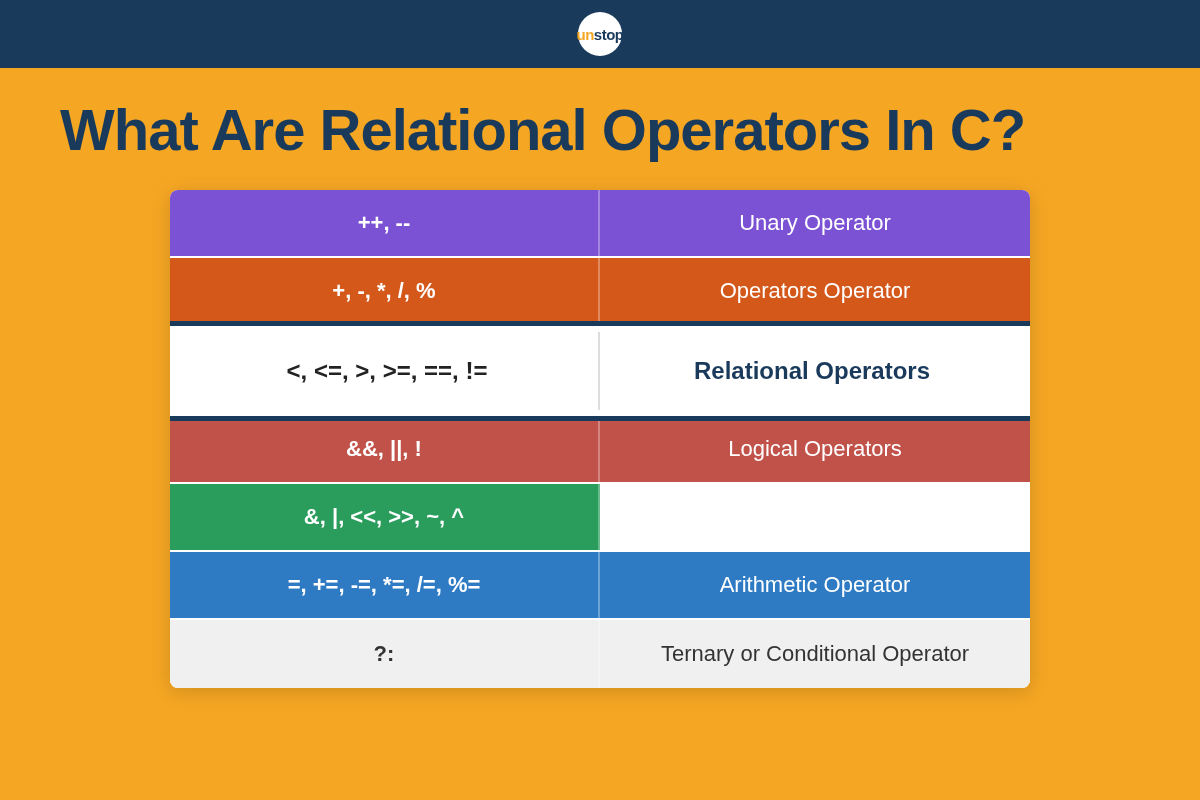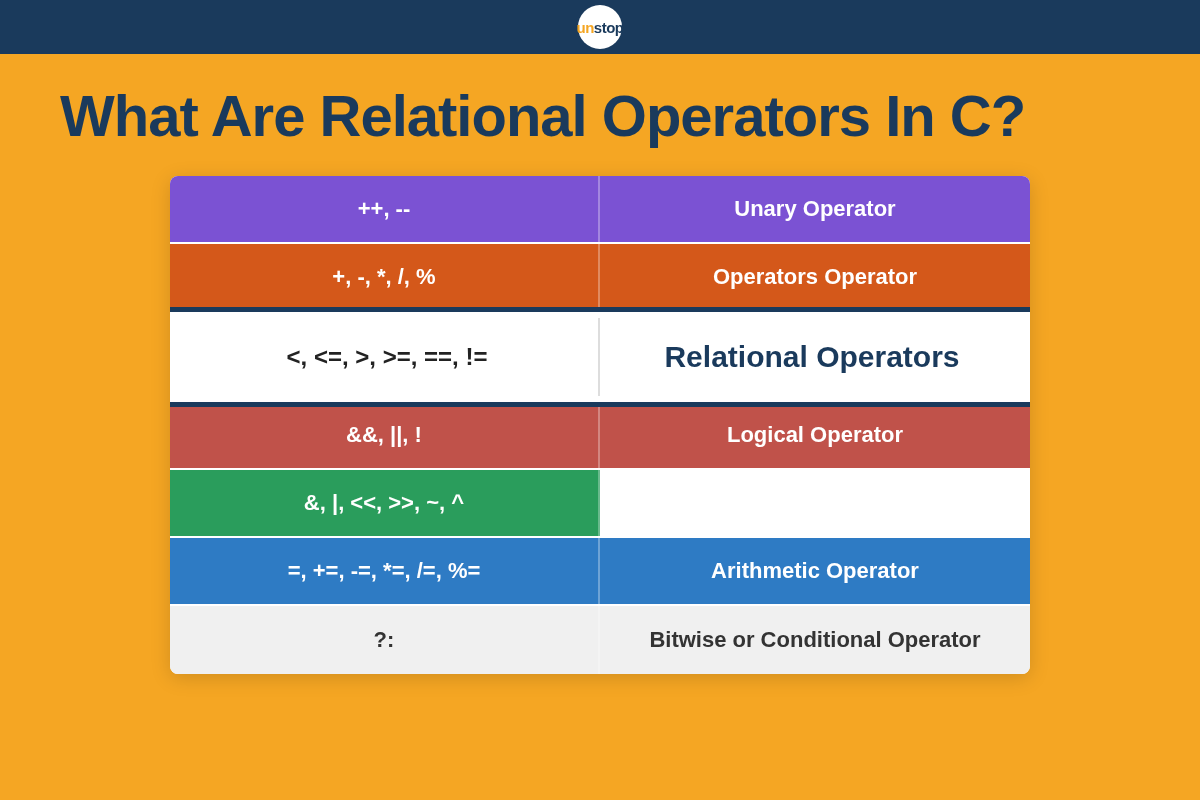--- a/index.html
+++ b/index.html
@@ -15,7 +15,7 @@
     
     #header {
       background-color: #1a3a5c;
-      height: 54px;
+      height: 68px;
       display: flex;
       align-items: center;
       justify-content: center;

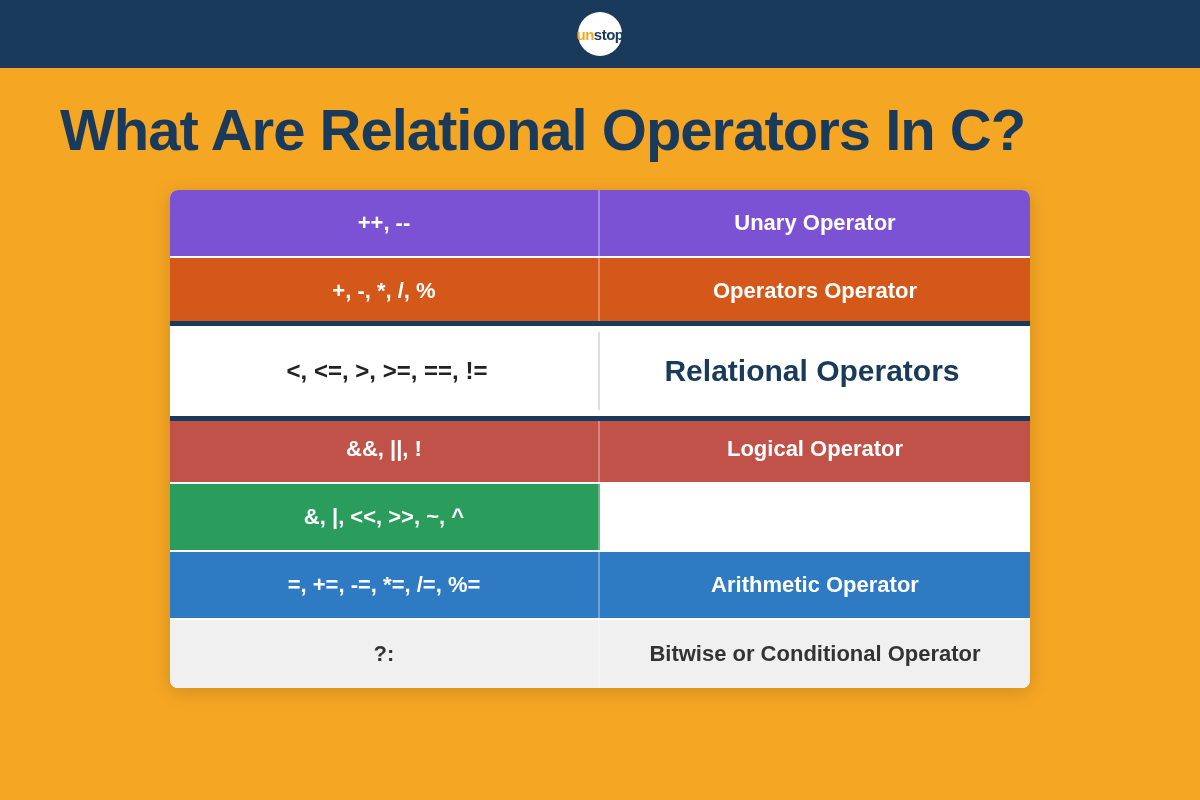--- a/index.html
+++ b/index.html
@@ -101,7 +101,7 @@
       align-items: center;
       justify-content: center;
       font-size: 22px;
-      font-weight: 700;
+      font-weight: 400;
       color: white;
       padding: 10px 20px;
     }

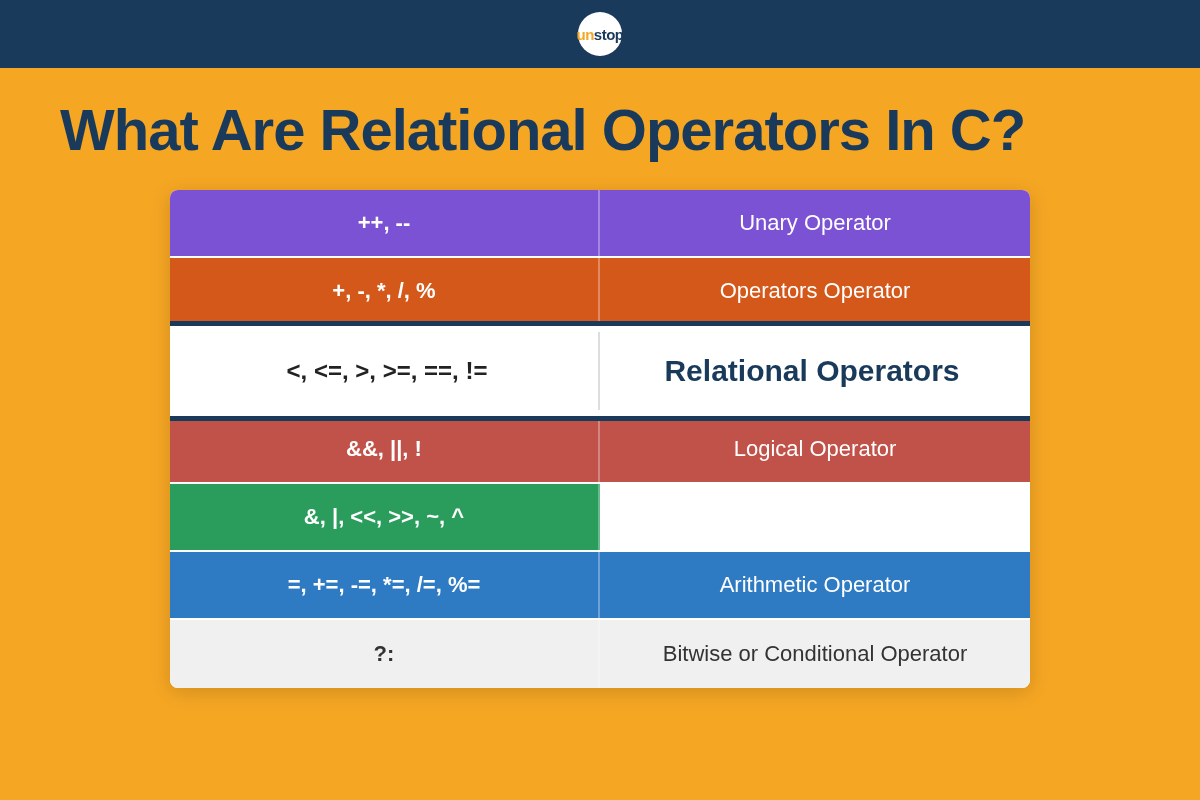--- a/index.html
+++ b/index.html
@@ -114,7 +114,7 @@
     .row-orange .cell-right { background-color: #d4581a; }
 
     .row-white .cell-left { background-color: white; color: #222; font-size: 24px; font-weight: 700; border-right: 2px solid #ddd; }
-    .row-white .cell-right { background-color: white; color: #1a3a5c; font-size: 30px; font-weight: 900; }
+    .row-white .cell-right { background-color: white; color: #1a3a5c; font-size: 24px; font-weight: 900; }
 
     .row-red .cell-left,
     .row-red .cell-right { background-color: #c0524a; }

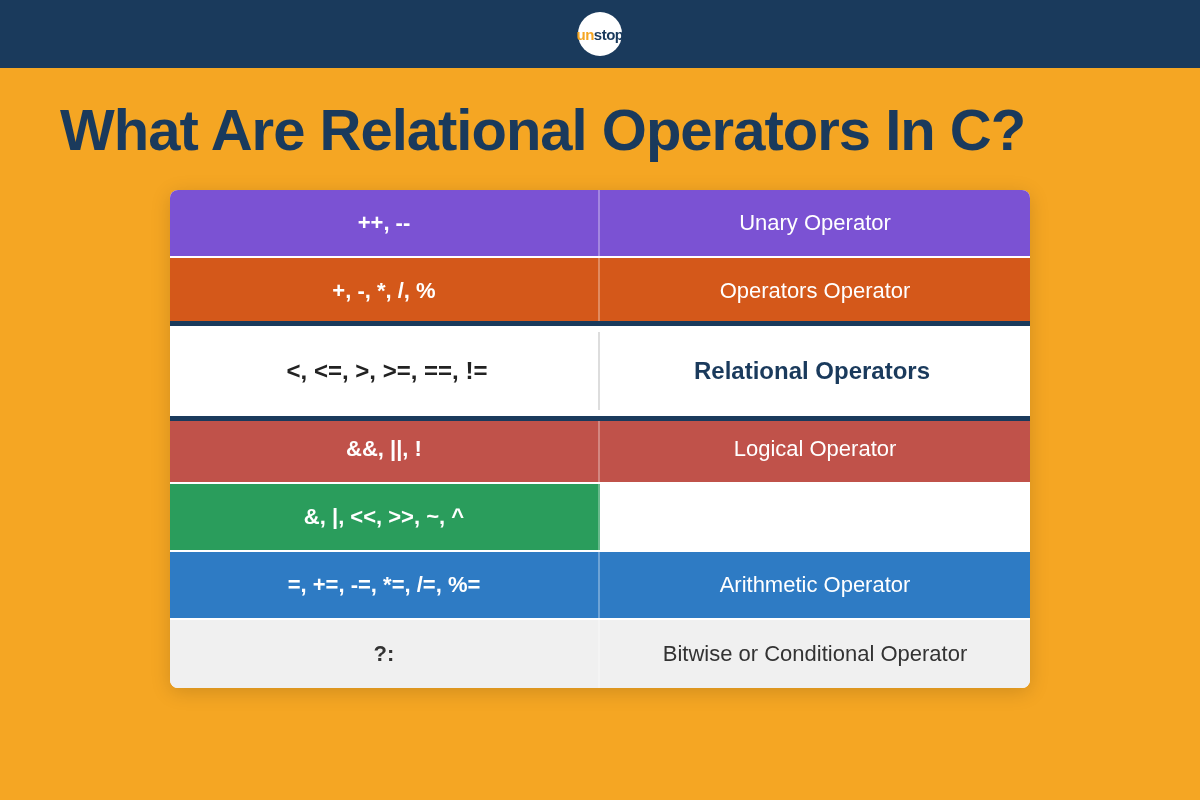--- a/index.html
+++ b/index.html
@@ -164,7 +164,7 @@
       </div>
       <div class="table-row row-red" style="border-bottom: 2px solid rgba(255, 255, 255, 0.4);">
         <div class="cell-left">&amp;&amp;, ||, !</div>
-        <div class="cell-right">Logical Operator</div>
+        <div class="cell-right">Logical Operators</div>
       </div>
       <div class="table-row row-green" style="border-bottom: 2px solid rgba(255, 255, 255, 0.4);">
         <div class="cell-left">&amp;, |, &lt;&lt;, &gt;&gt;, ~, ^</div>

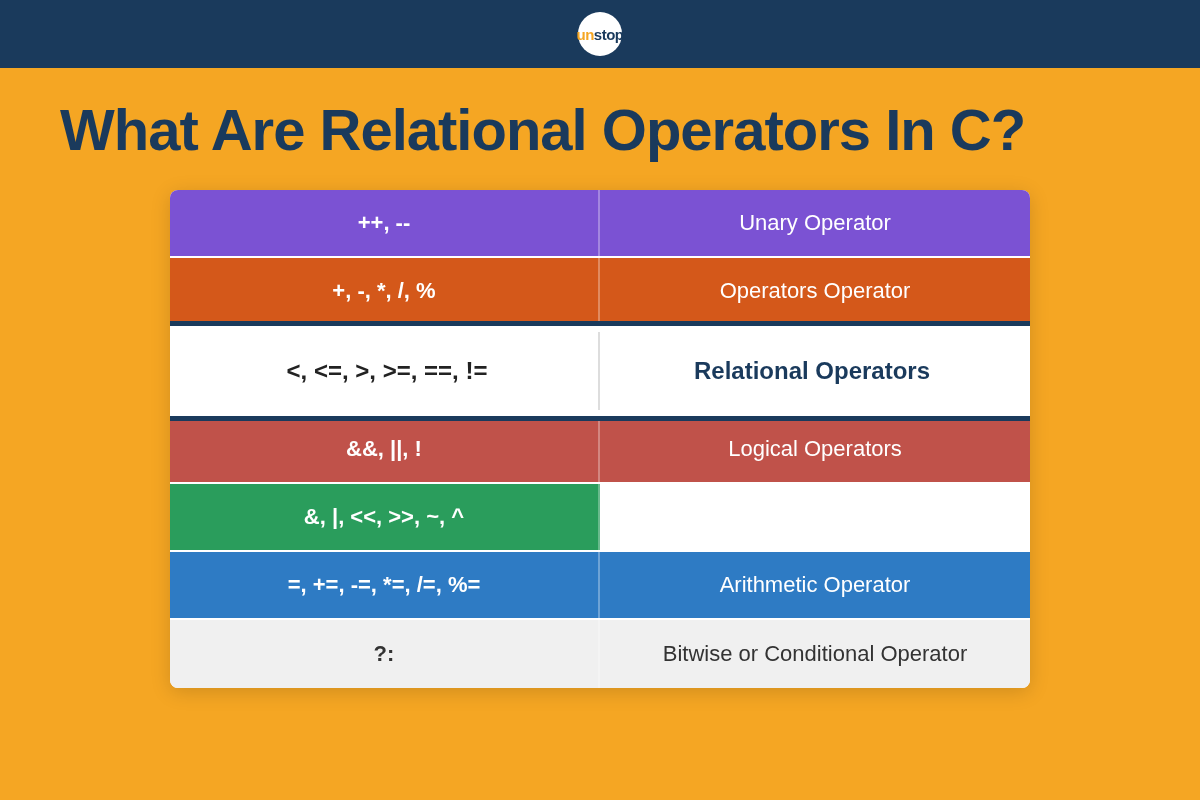--- a/index.html
+++ b/index.html
@@ -175,7 +175,7 @@
       </div>
       <div class="table-row row-lightgray">
         <div class="cell-left">?:</div>
-        <div class="cell-right">Bitwise or Conditional Operator</div>
+        <div class="cell-right">Ternary or Conditional Operator</div>
       </div>
     </div>
 </div>

